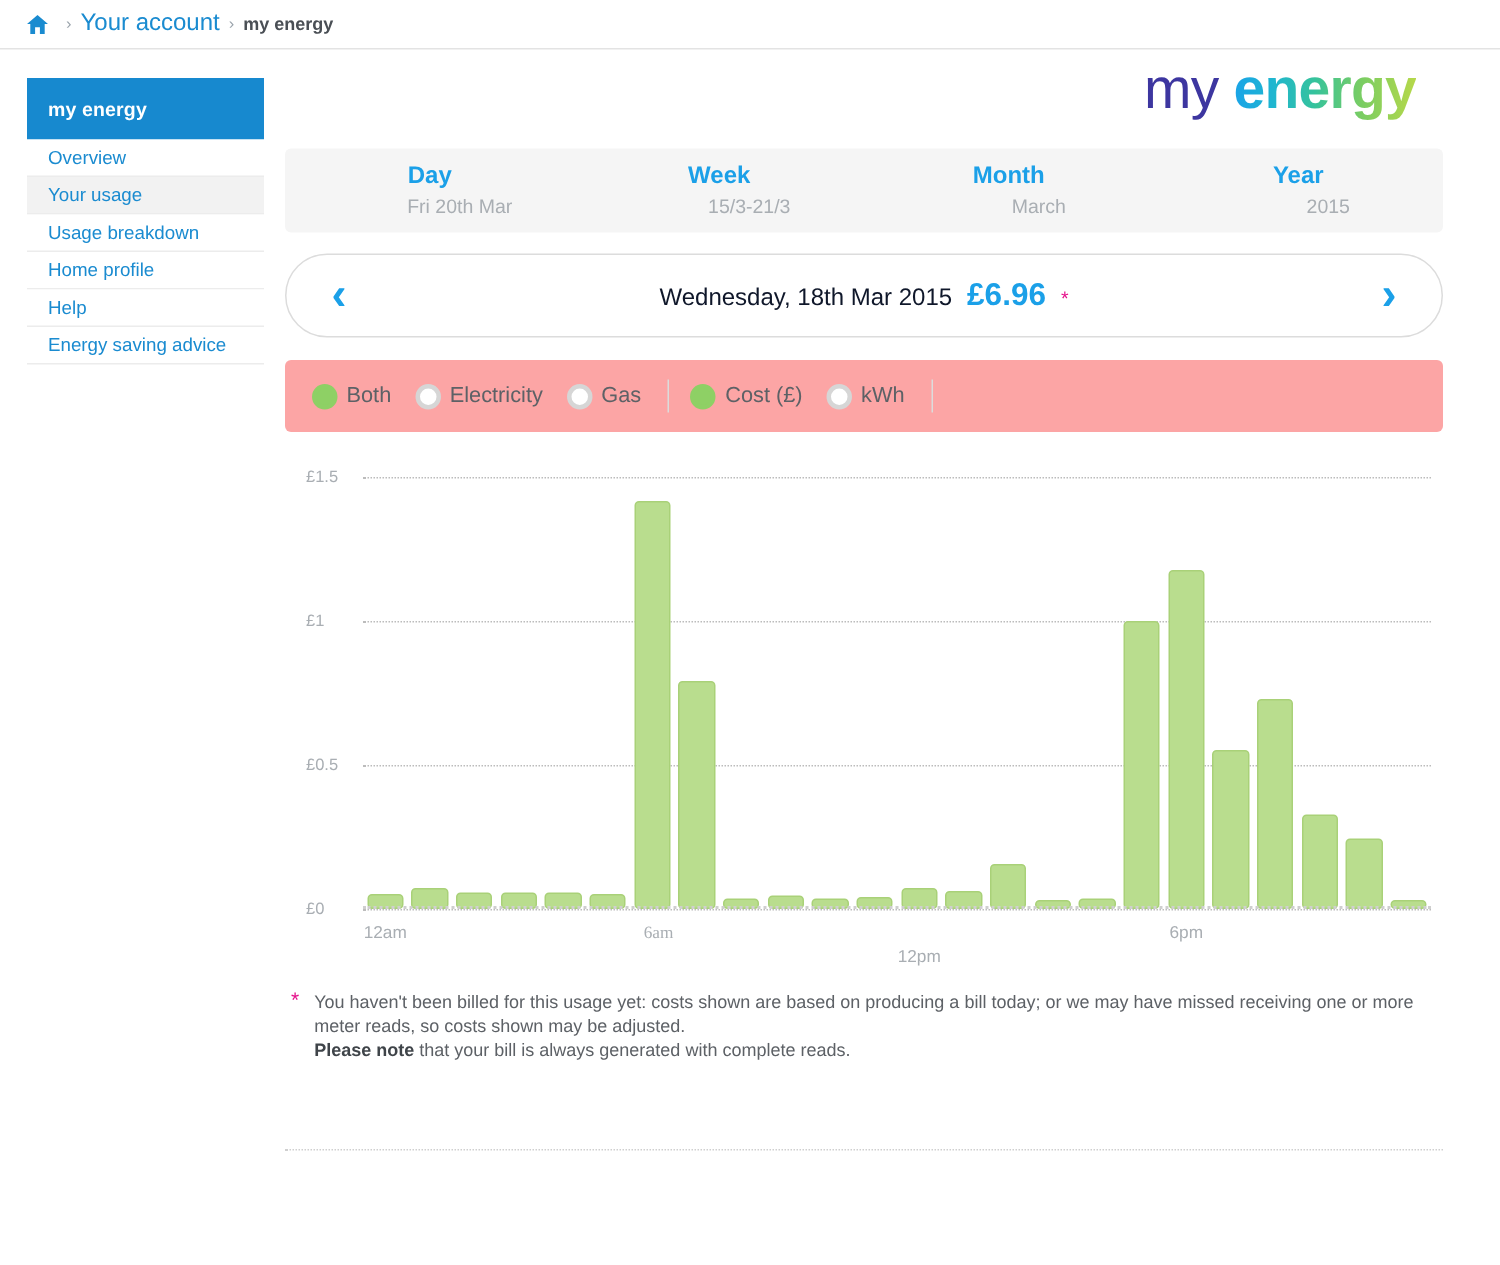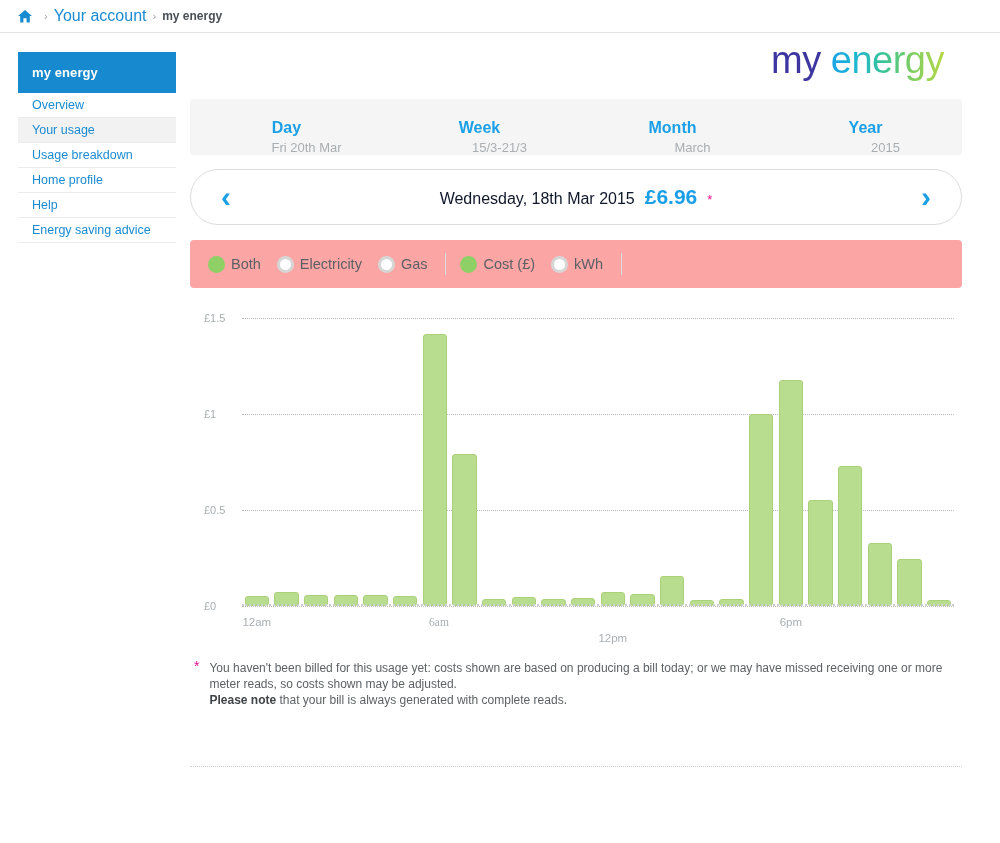--- a/index.html
+++ b/index.html
@@ -127,7 +127,7 @@
     font-size:38px; line-height:40px; letter-spacing:-0.5px;
   }
   .logo .my { color:#3d36a0; font-weight:normal; }
-  .logo .energy { font-weight:normal;
+  .logo .energy { font-weight:bold;
     background: linear-gradient(90deg,#1aa3e8 0%, #1fb6d0 22%, #36c39b 45%, #79cd63 70%, #b6d84a 100%);
     -webkit-background-clip:text; background-clip:text; color:transparent;margin-top:42px;
   }

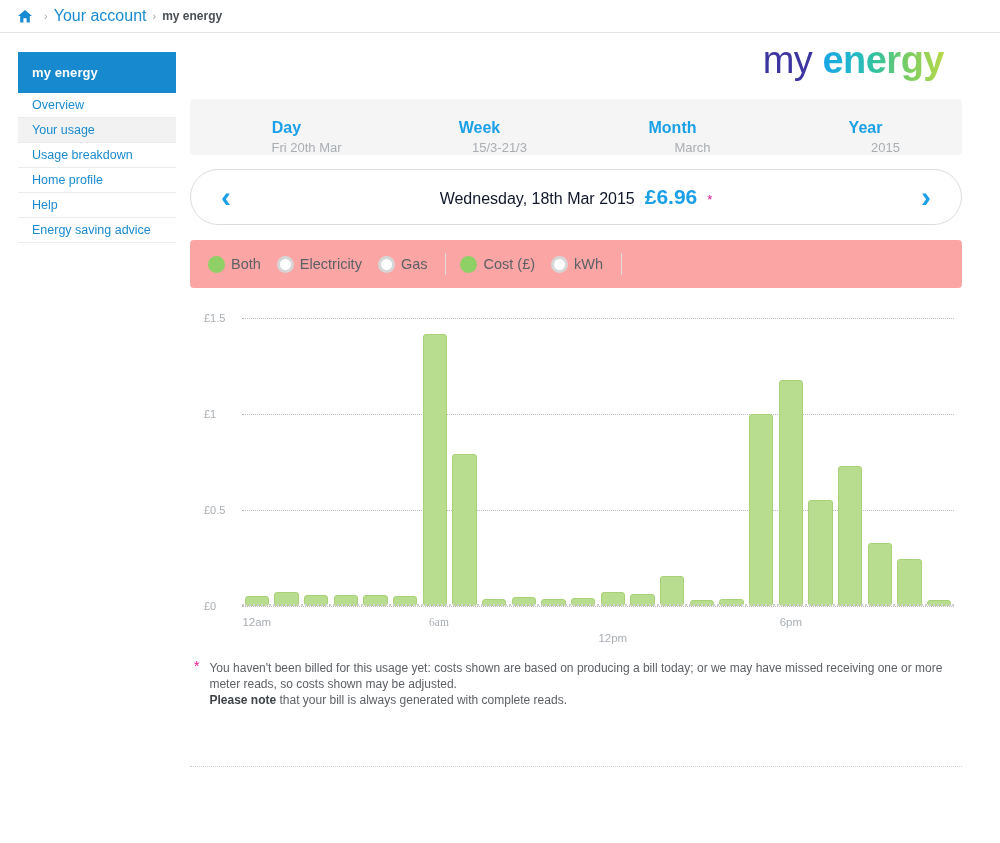--- a/index.html
+++ b/index.html
@@ -45,7 +45,7 @@
   
   .tabs {
     background:#f5f5f5; border-radius:4px; height:56px;
-    display:flex; margin-top:47px;align-items:flex-end;
+    display:flex; margin-top:47px;
   }
   .tab {
     flex:1; display:flex; flex-direction:column; align-items:center;

